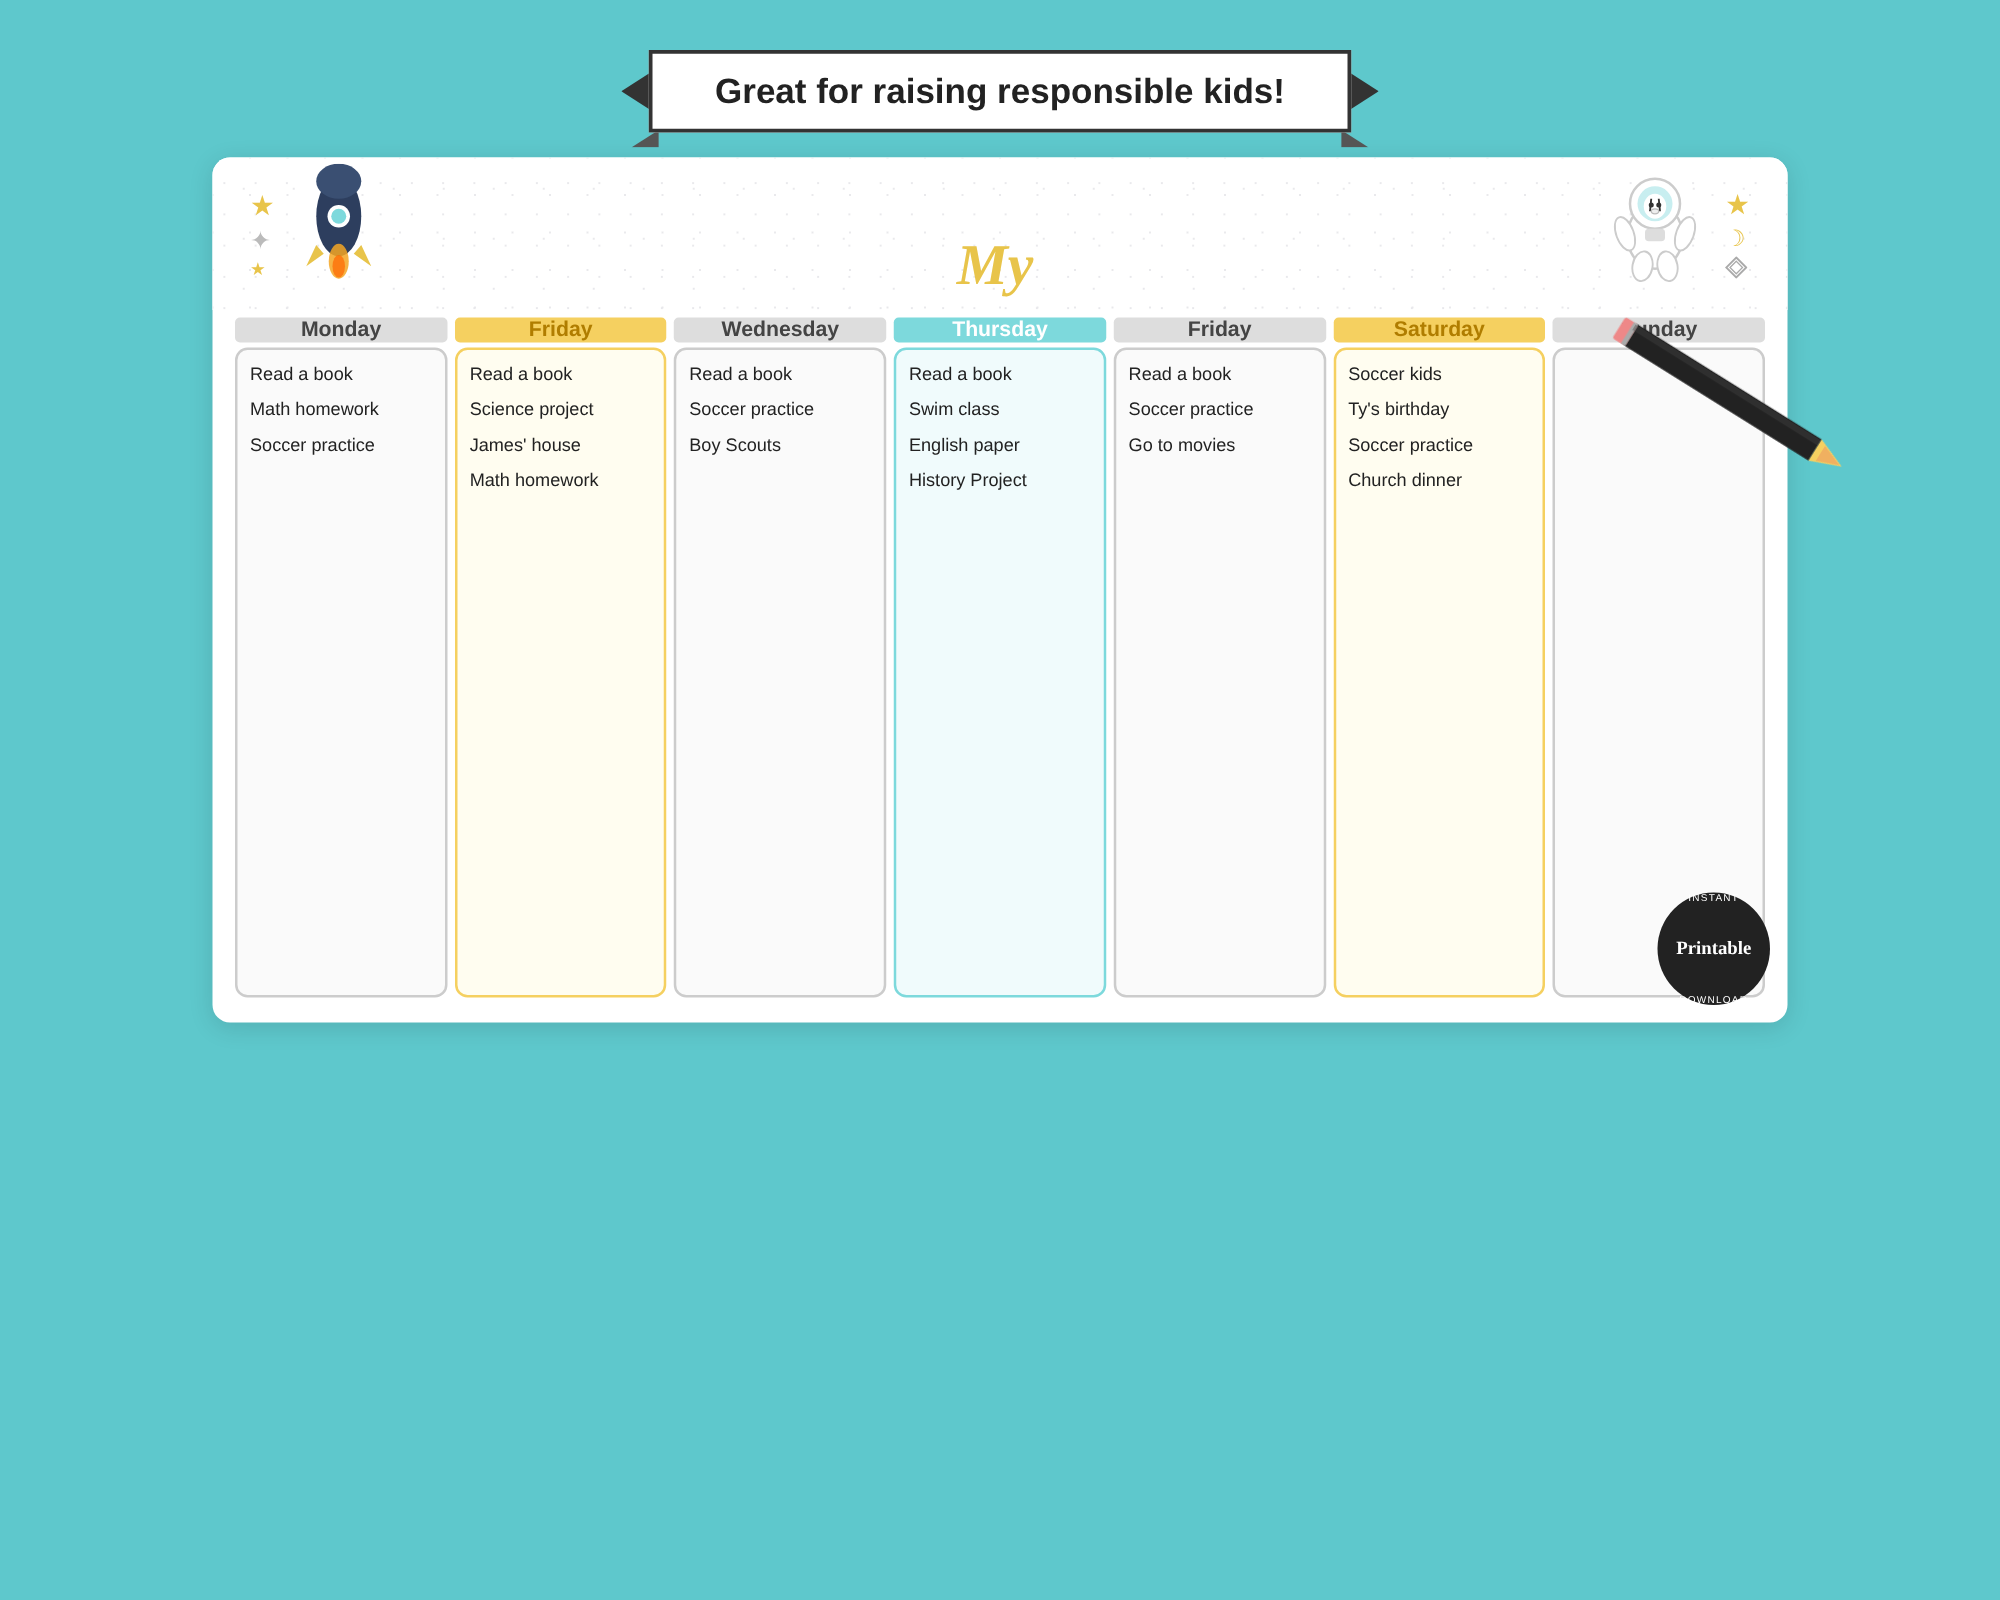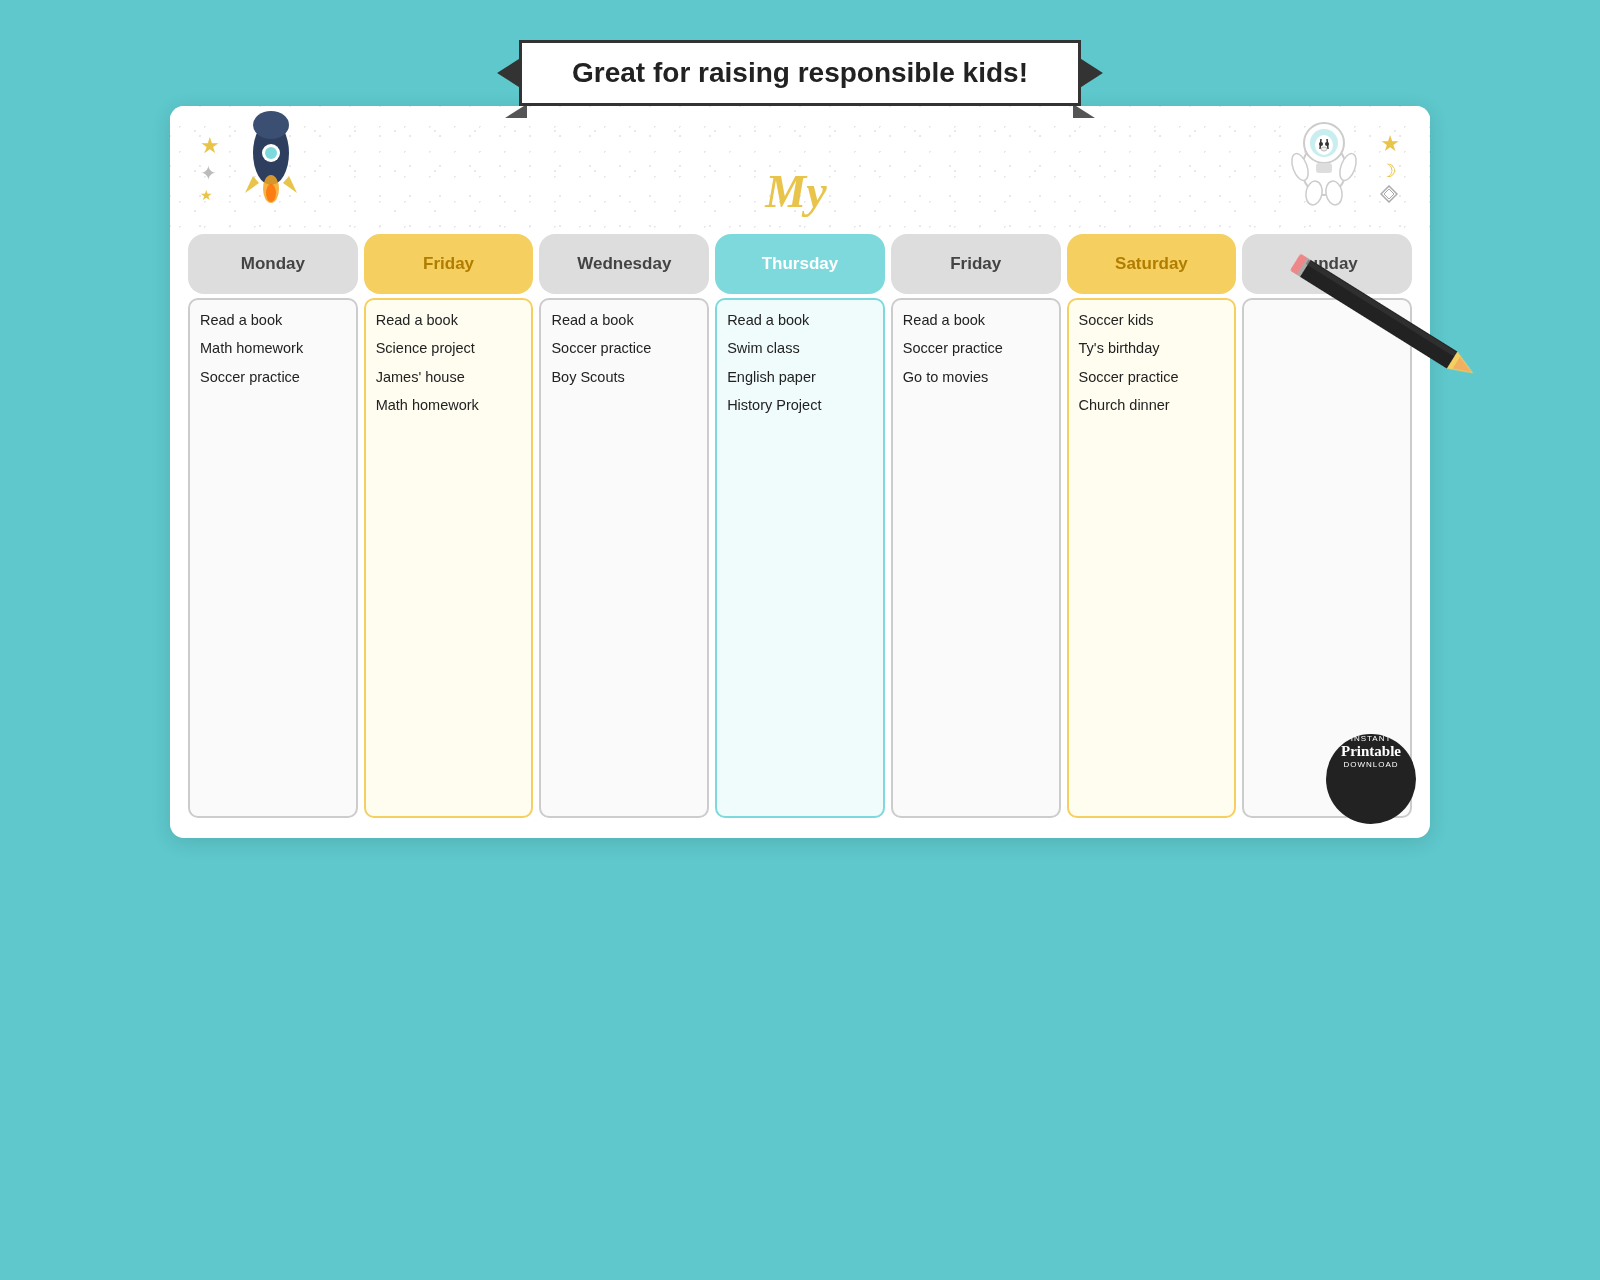--- a/index.html
+++ b/index.html
@@ -19,6 +19,7 @@
     
     .banner-wrapper {
       position: relative;
+      margin-bottom: 20px;
       margin-top: 10px;
     }
     .banner {

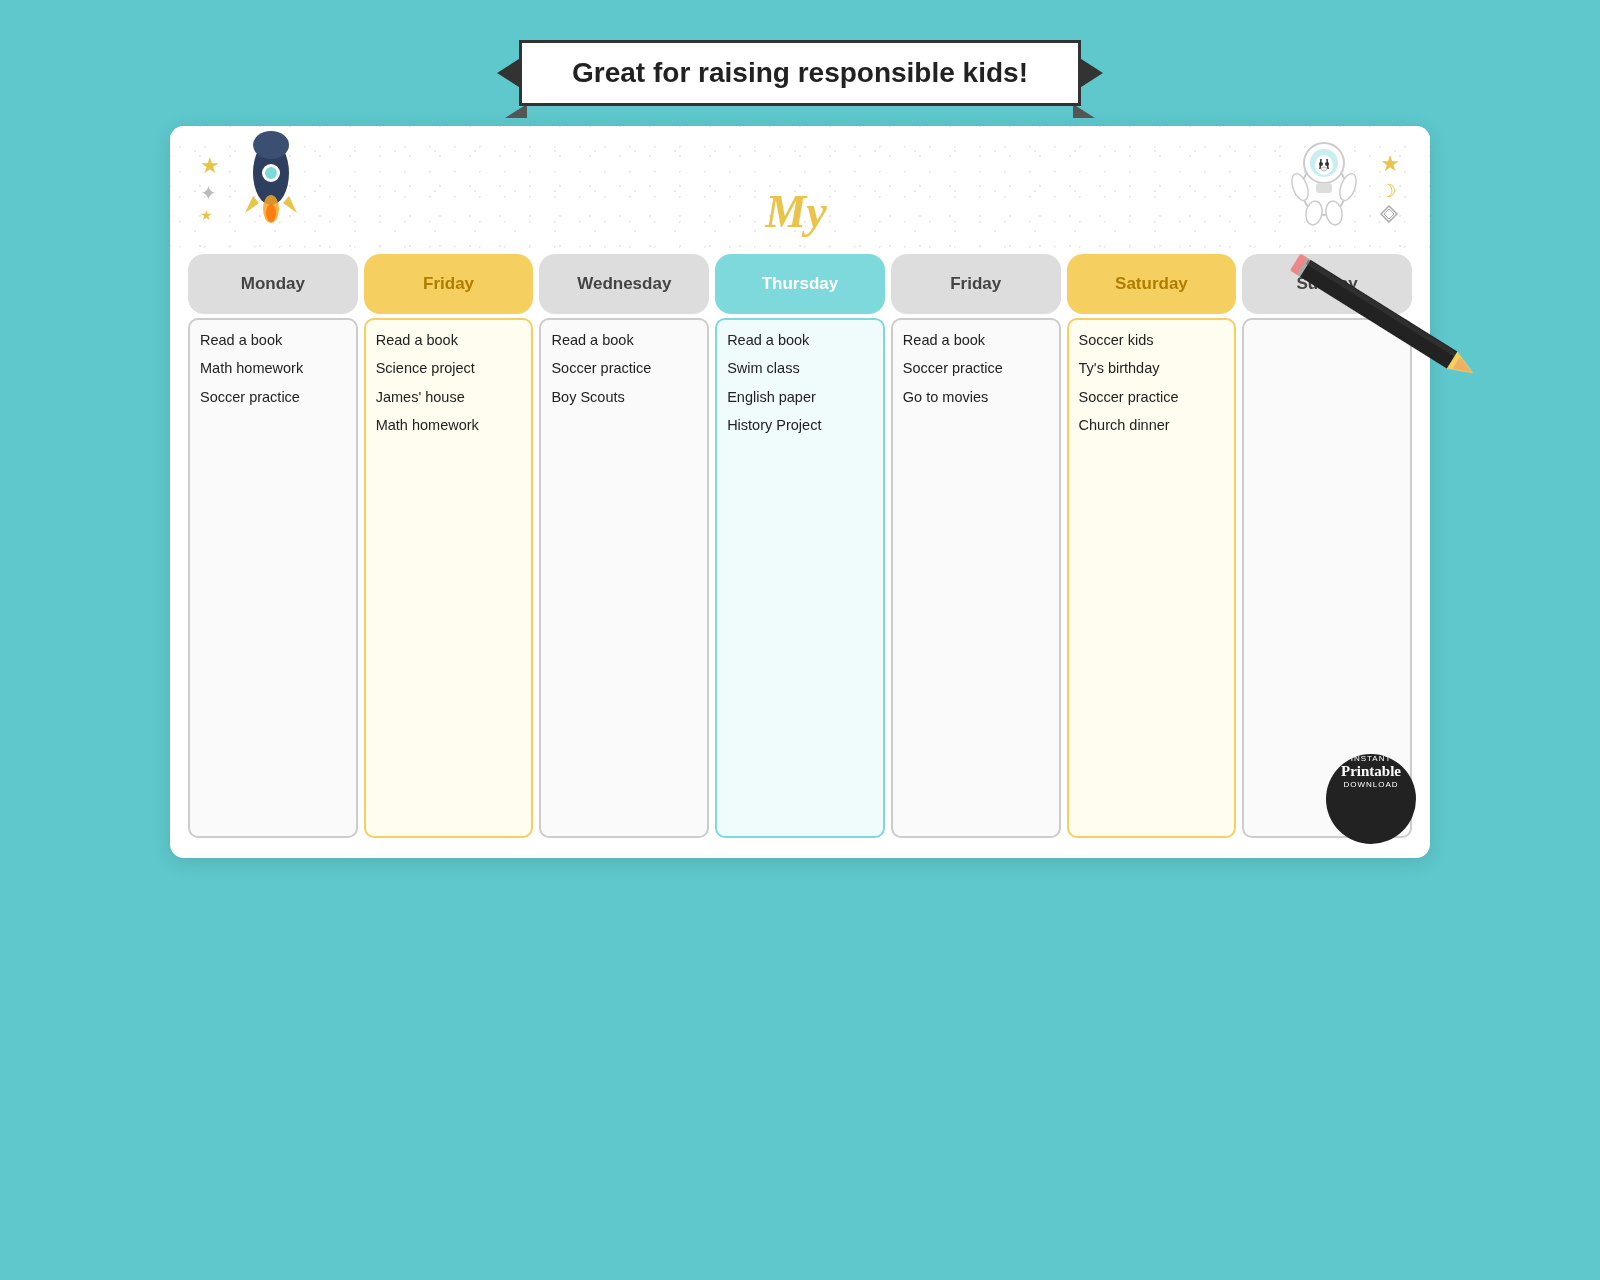--- a/index.html
+++ b/index.html
@@ -155,8 +155,8 @@
     
     .day-header {
       text-align: center;
-      padding: 20px 4px;
-      border-radius: 16px;
+      padding: 0 4px;
+      border-radius: 4px;
       font-size: 17px;
       font-weight: bold;
       margin-bottom: 4px;

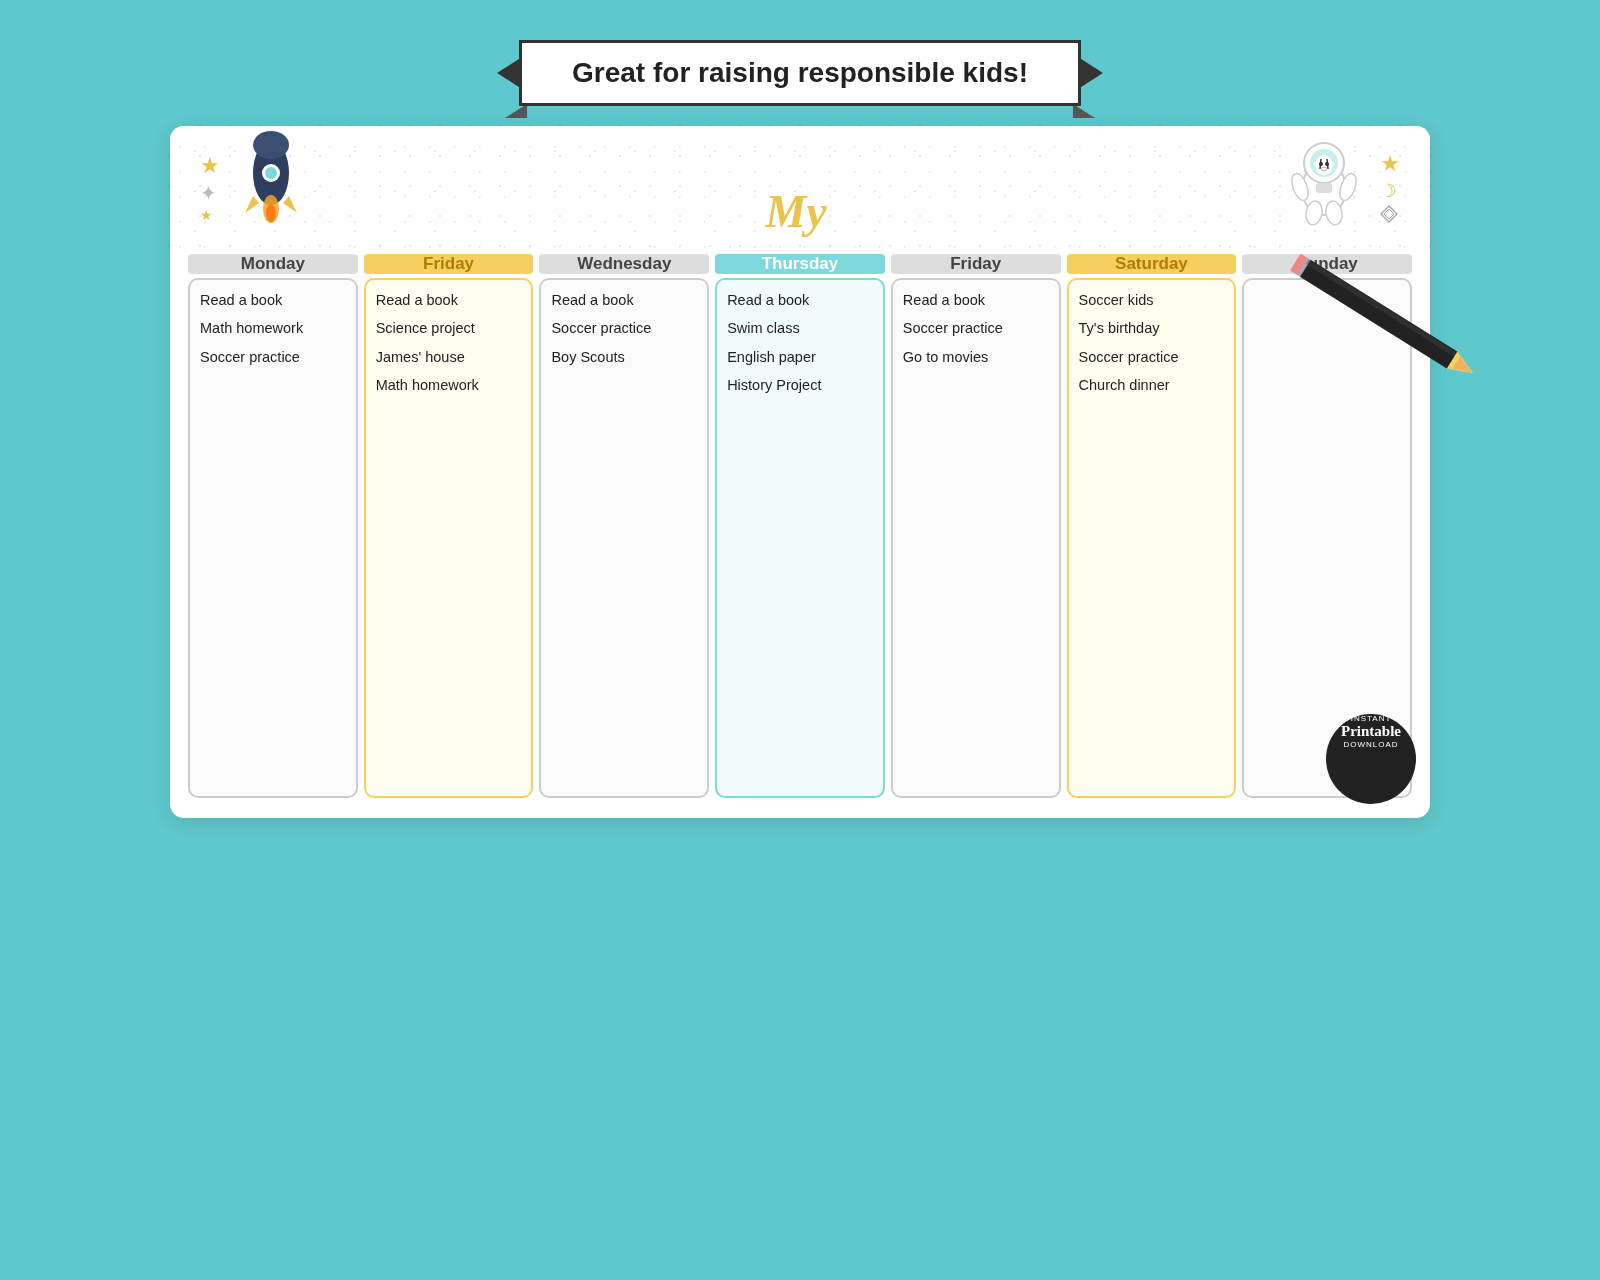--- a/index.html
+++ b/index.html
@@ -201,7 +201,7 @@
       display: flex;
       flex-direction: column;
       align-items: center;
-      justify-content: flex-start;
+      justify-content: space-between;
       color: white;
       font-size: 9px;
       text-align: center;

